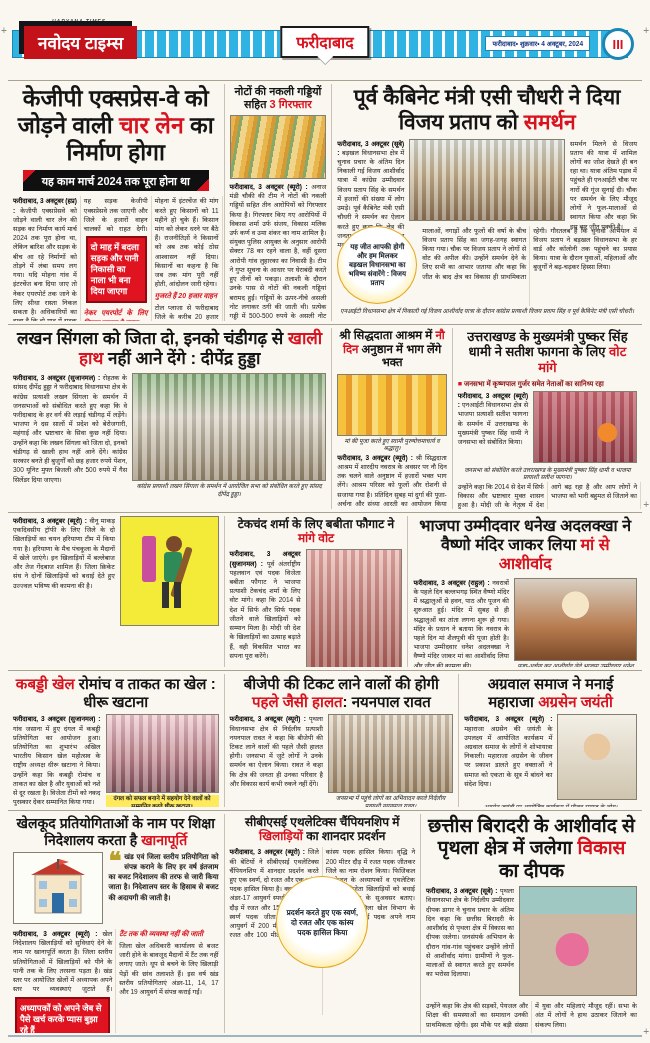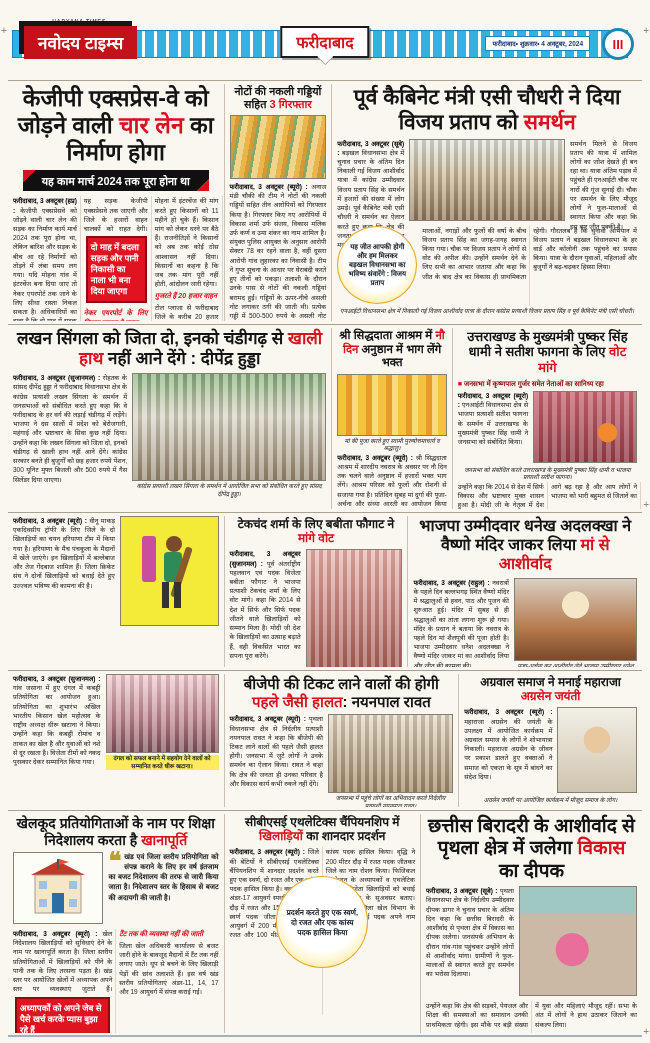--- a/index.html
+++ b/index.html
@@ -246,6 +246,7 @@
   <div class="row" style="height:140px">
 
     <section class="col" style="flex:0 0 34%">
+      <h2 class="hl" style="font-size:15px"><span></span><span class="red">कबड्डी खेल</span><span> रोमांच व ताकत का खेल : धीरू खटाना</span></h2>
       <div class="flexrow" style="height:96px">
         <div class="body" style="flex:1">
           <b>फरीदाबाद, 3 अक्टूबर (सुजानमल) :</b>

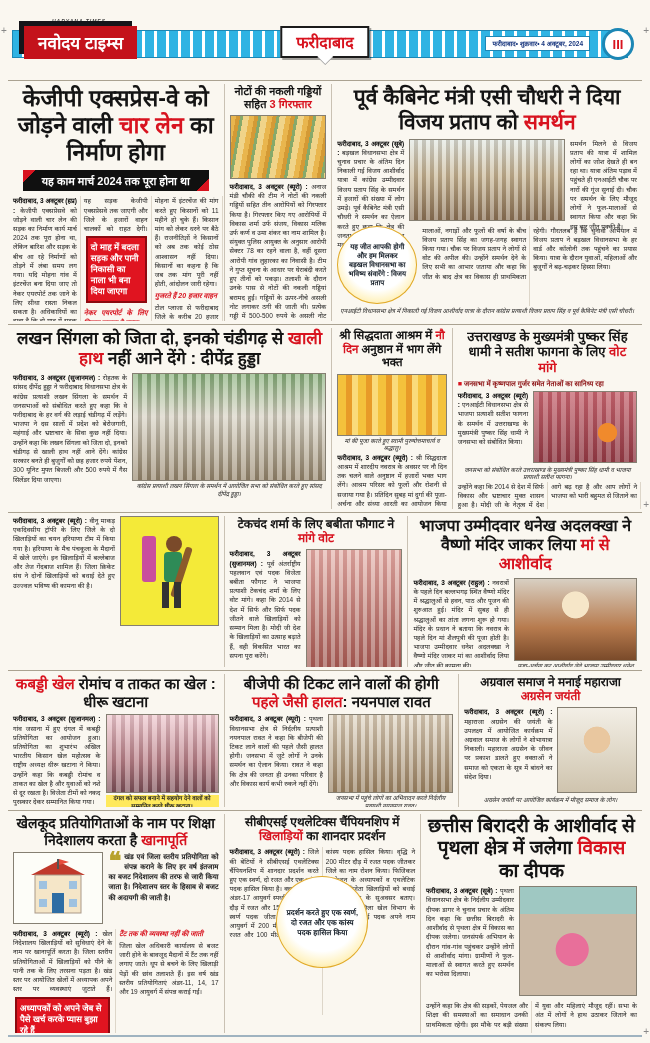--- a/index.html
+++ b/index.html
@@ -274,7 +274,7 @@
     </section>
 
     <section class="col" style="flex:1 1 auto">
-      <h2 class="hl" style="font-size:12px"><span>अग्रवाल समाज ने मनाई महाराजा </span><span class="red">अग्रसेन जयंती</span></h2>
+      <h2 class="hl" style="font-size:15px"><span>अग्रवाल समाज ने मनाई महाराजा </span><span class="red">अग्रसेन जयंती</span></h2>
       <div class="flexrow" style="height:88px">
         <div class="body" style="flex:1">
           <b>फरीदाबाद, 3 अक्टूबर (ब्यूरो) :</b>

